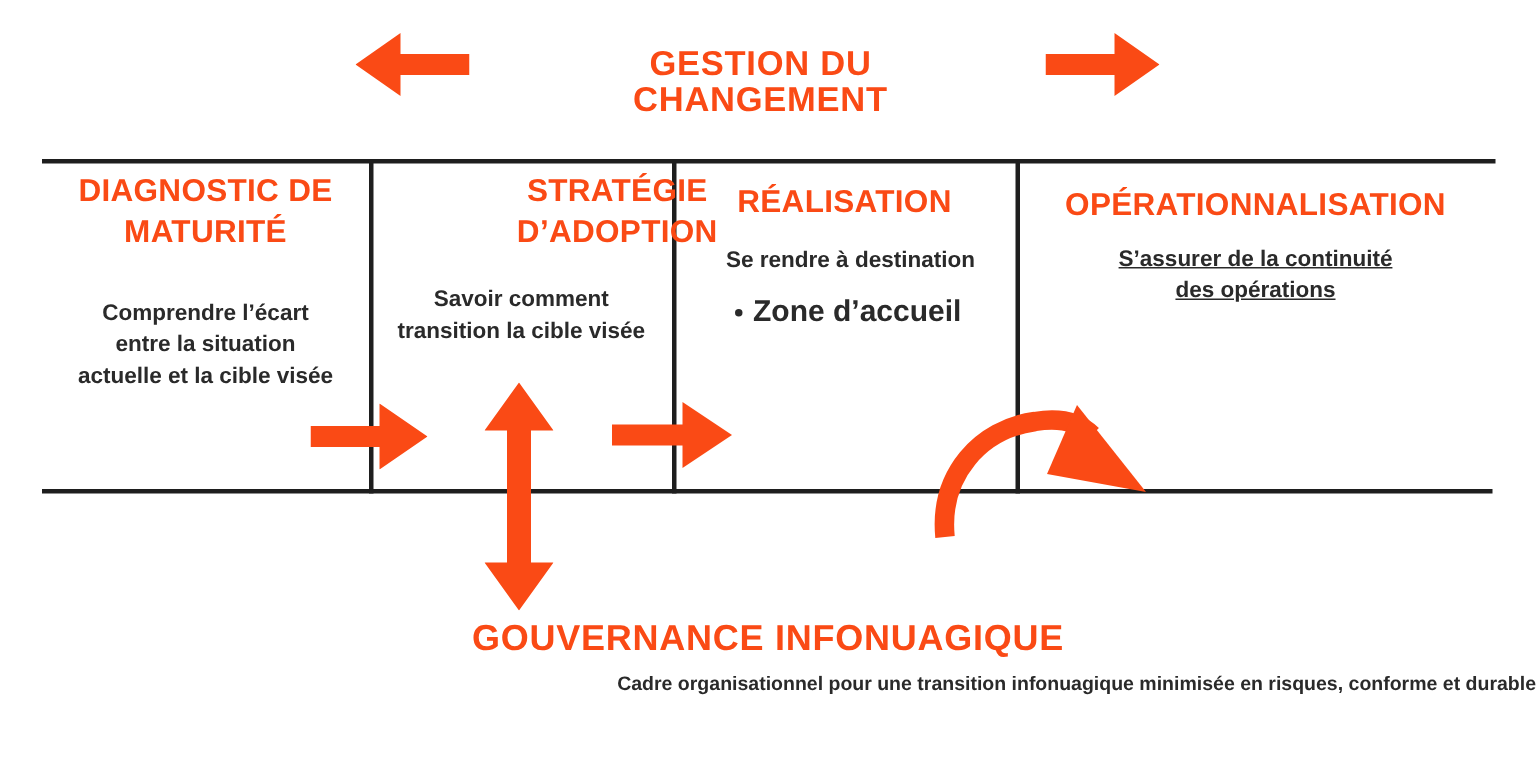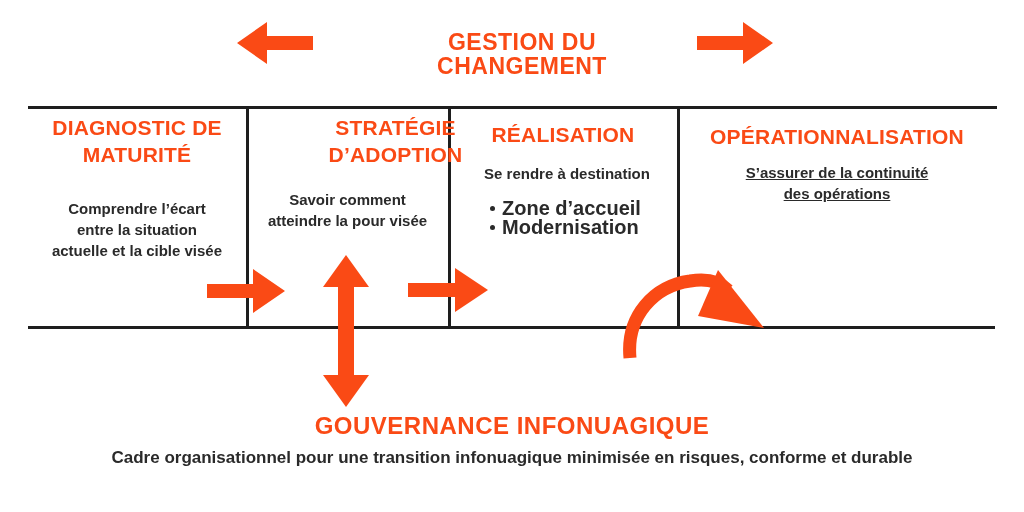--- a/index.html
+++ b/index.html
@@ -34,7 +34,7 @@
     <polygon points="76,14 30,14 30,0 0,21 30,42 30,28 76,28" fill="#FA4A15"></polygon>
   </svg>
 
-  <div class="abs accent center top-title" style="left:362px;top:30px;width:320px;">GESTION DU CHANGEMENT</div>
+  <div class="abs accent center top-title" style="left:347px;top:30px;width:320px;">GESTION DU CHANGEMENT</div>
 
 
   <svg class="abs" style="left:697px;top:22px;" width="76" height="42" viewBox="0 0 76 42">

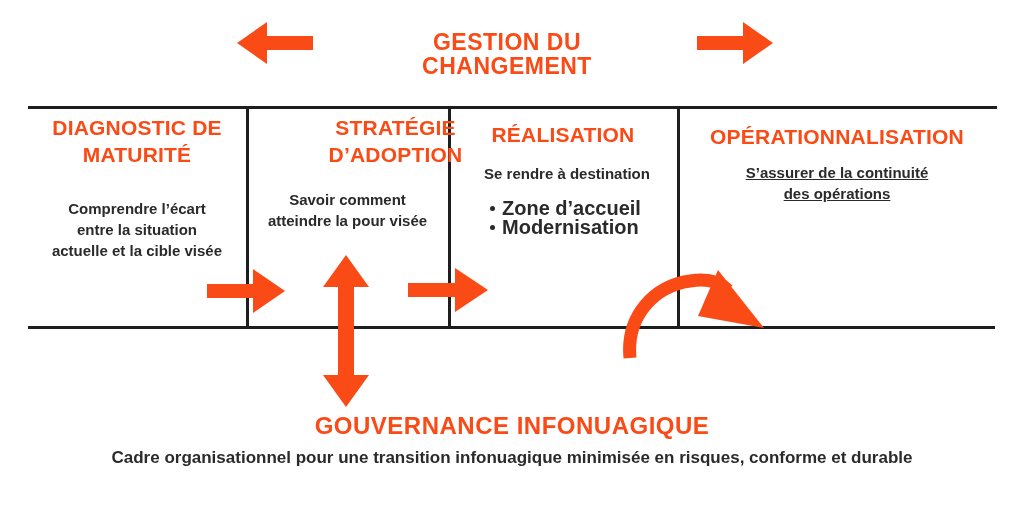--- a/index.html
+++ b/index.html
@@ -56,7 +56,7 @@
   </div>
 
   <div class="abs" style="left:246px;top:106px;width:203px;">
-    <div class="abs accent center phase-title preline" style="left:0;top:8px;width:203px;padding-left:48px;">STRATÉGIE
+    <div class="abs accent center phase-title preline" style="left:16px;top:8px;width:203px;padding-left:48px;">STRATÉGIE
 D’ADOPTION</div>
     <div class="abs dark center phase-sub preline" style="left:0;top:83px;width:203px;">Savoir comment
 atteindre la pour visée</div>

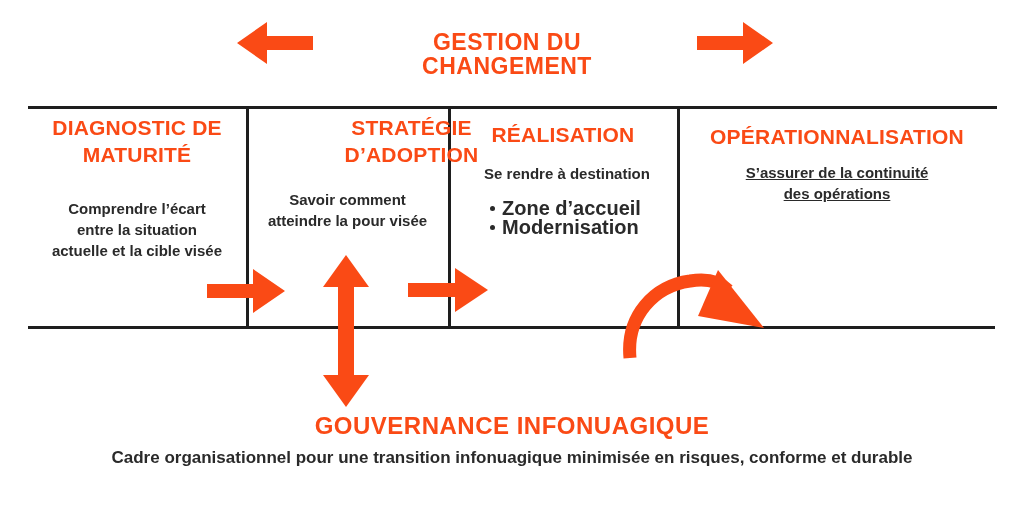--- a/index.html
+++ b/index.html
@@ -59,7 +59,7 @@
     <div class="abs accent center phase-title preline" style="left:16px;top:8px;width:203px;padding-left:48px;">STRATÉGIE
 D’ADOPTION</div>
     <div class="abs dark center phase-sub preline" style="left:0;top:83px;width:203px;">Savoir comment
-atteindre la pour visée</div>
+transition la cible visée</div>
   </div>
 
   <div class="abs" style="left:448px;top:106px;width:230px;">

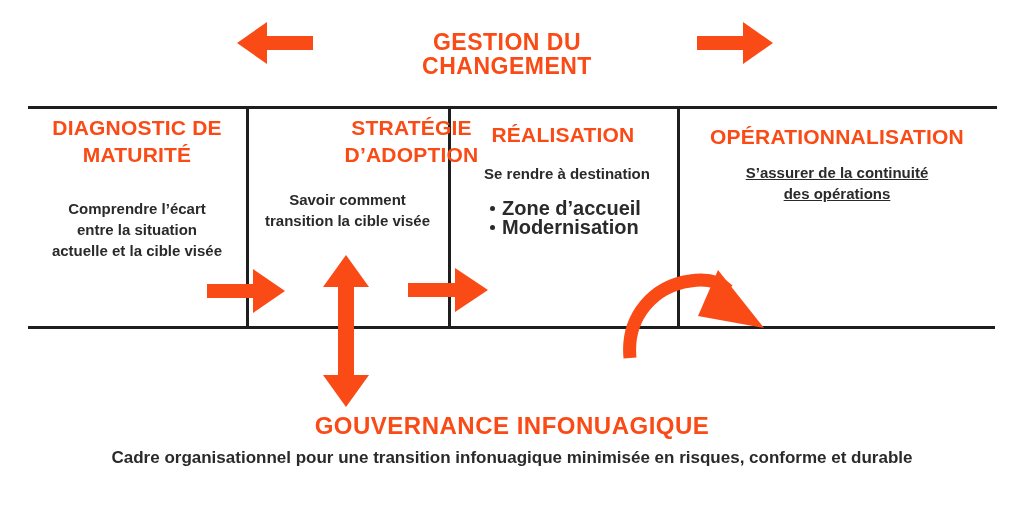--- a/index.html
+++ b/index.html
@@ -70,10 +70,6 @@
         <span class="bullet-dot"></span>
         <span>Zone d’accueil</span>
       </div>
-      <div class="bullet-row">
-        <span class="bullet-dot"></span>
-        <span>Modernisation</span>
-      </div>
     </div>
   </div>
 

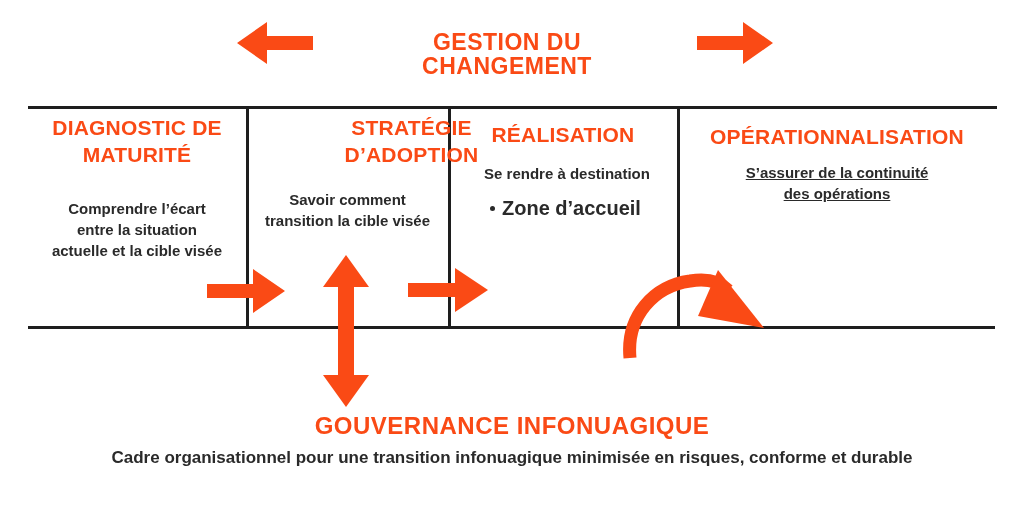--- a/index.html
+++ b/index.html
@@ -22,7 +22,7 @@
   .bullet-row{display:flex;align-items:flex-start;font-size:20px;line-height:19px;color:#2A2A2A;}
   .bullet-dot{width:5px;height:5px;border-radius:50%;background:#2A2A2A;margin:7px 7px 0 0;flex:0 0 auto;}
   .bottom-title{font-size:24px;letter-spacing:.5px;}
-  .bottom-sub{font-size:17px;}
+  .bottom-sub{font-size:13px;text-align:right;}
   svg{display:block;}
 </style>
 </head>

